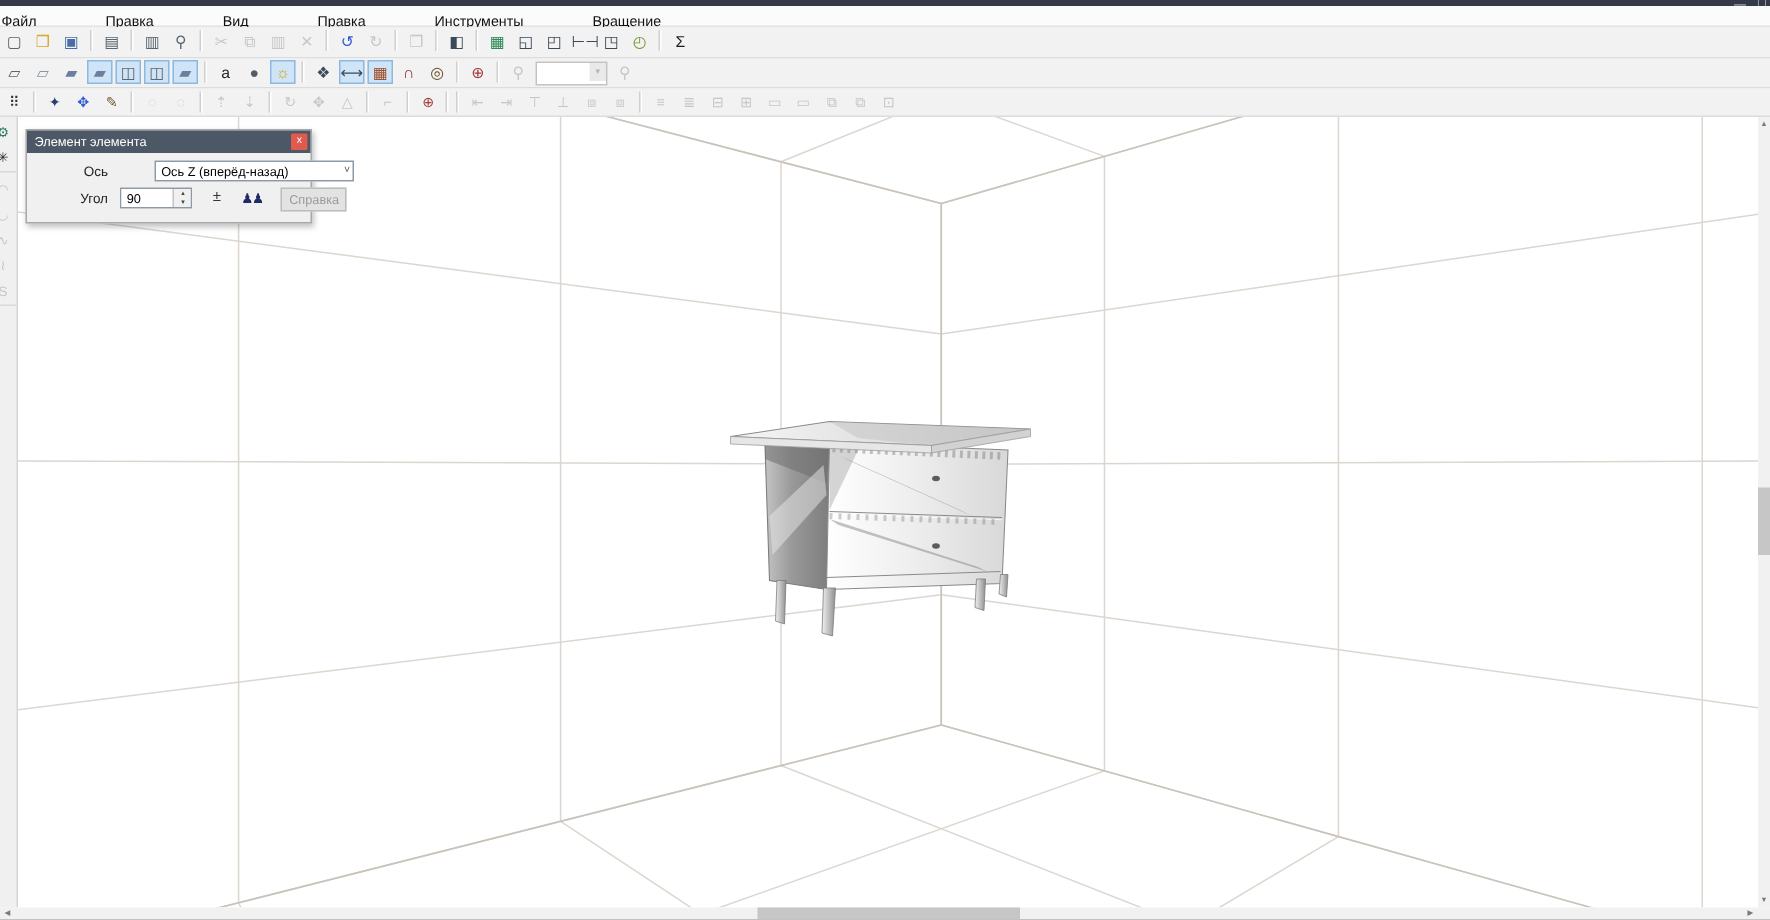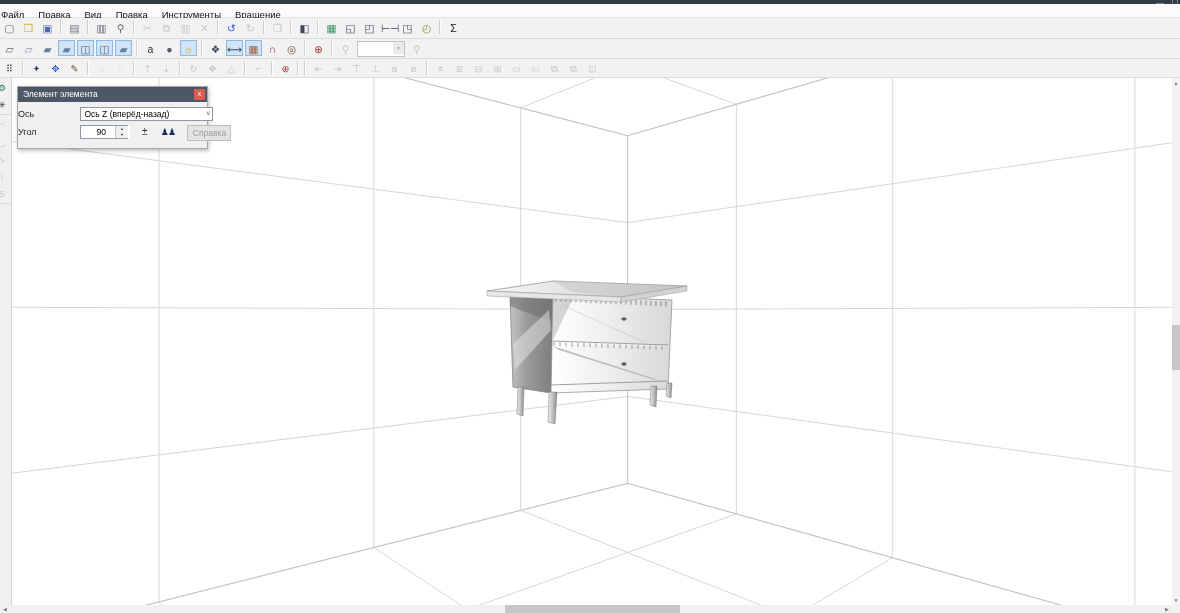--- a/index.html
+++ b/index.html
@@ -12,7 +12,7 @@
   
   #menubar{position:absolute;left:0;top:4px;width:1180px;height:14px;background:#fbfbfb;
            border-bottom:1px solid #e2e2e2;box-sizing:border-box;white-space:nowrap;padding-left:0;}
-  #menubar span{display:inline-block;height:13px;line-height:13px;padding:0 7px;font-size:9.5px;color:#111;}
+  #menubar span{display:inline-block;height:13px;line-height:13px;padding:0 7px;font-size:9.5px;color:#111;margin-left:32px;}
   #menubar span:first-child{margin-left:-6px;}
   
   .trow{position:absolute;left:0;width:1180px;background:#f2f2f2;border-bottom:1px solid #dcdcdc;

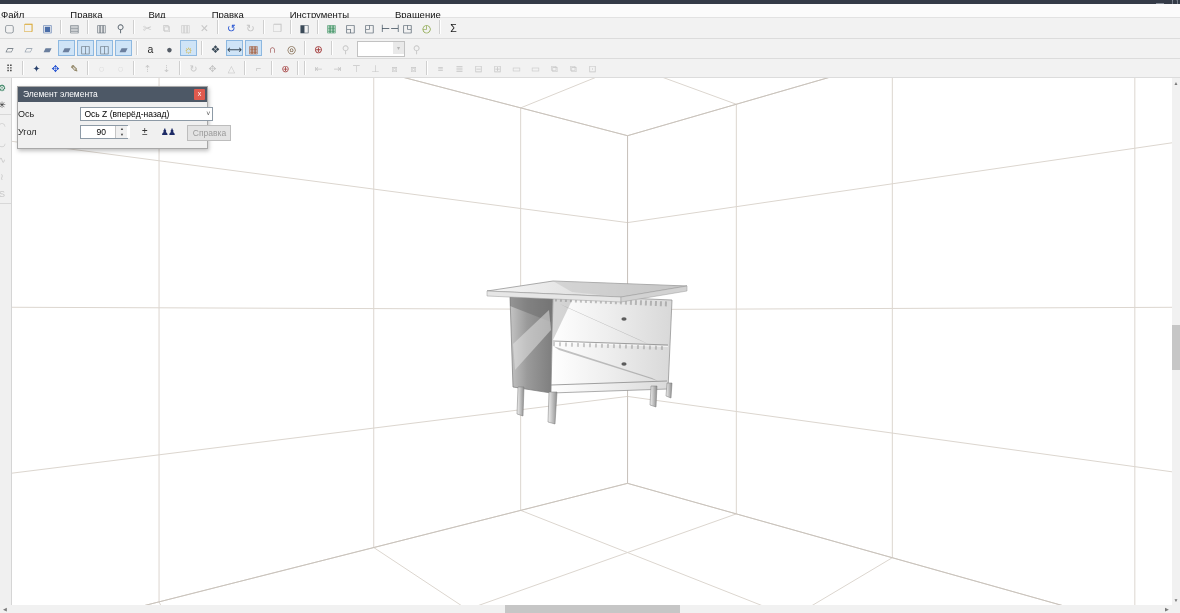--- a/index.html
+++ b/index.html
@@ -58,7 +58,7 @@
              font-size:7px;line-height:10px;text-align:center;border-radius:1px;}
   #dlg-body{padding:4px 0 5px 0;}
   .dlg-row{height:17px;margin:1px 0;white-space:nowrap;}
-  .dlg-label{display:inline-block;width:54px;text-align:left;font-size:9px;color:#222;
+  .dlg-label{display:inline-block;width:54px;text-align:right;font-size:9px;color:#222;
              vertical-align:top;line-height:15px;margin-right:4px;}
   .combo{display:inline-block;width:133px;height:14px;background:#fff;border:1px solid #8d9aa6;
          box-sizing:border-box;font-size:8.5px;line-height:12px;padding-left:3px;position:relative;vertical-align:top;}

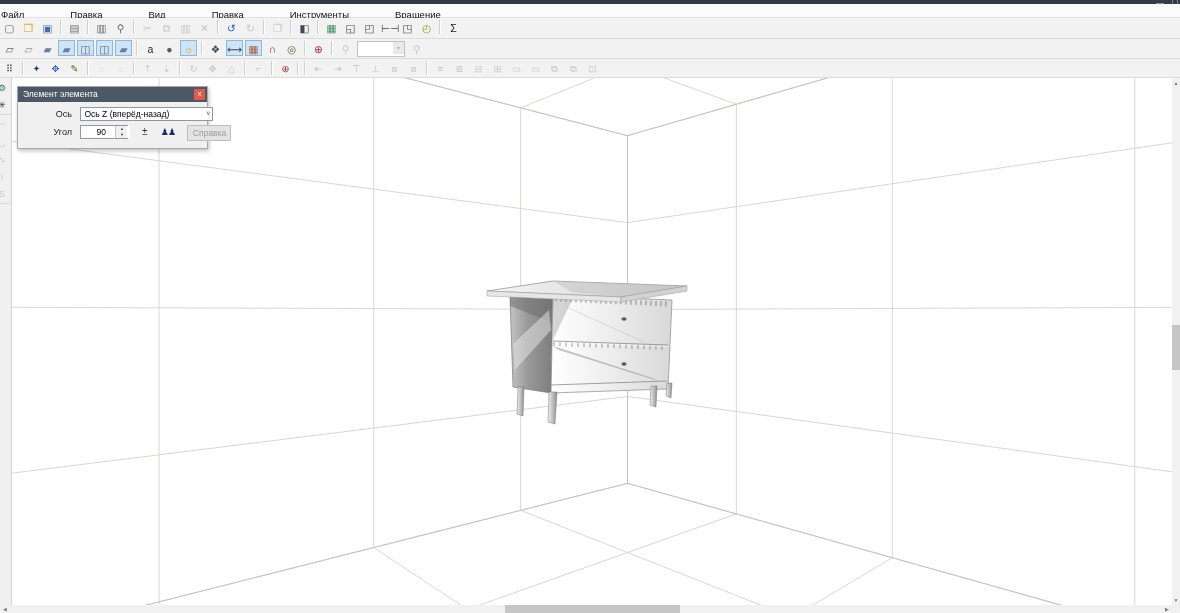--- a/index.html
+++ b/index.html
@@ -61,7 +61,7 @@
   .dlg-label{display:inline-block;width:54px;text-align:right;font-size:9px;color:#222;
              vertical-align:top;line-height:15px;margin-right:4px;}
   .combo{display:inline-block;width:133px;height:14px;background:#fff;border:1px solid #8d9aa6;
-         box-sizing:border-box;font-size:8.5px;line-height:12px;padding-left:3px;position:relative;vertical-align:top;}
+         box-sizing:border-box;font-size:8.5px;line-height:12px;padding-left:3px;position:relative;vertical-align:top;margin-left:23px;}
   .combo .chev{position:absolute;right:2px;top:0;font-size:7px;color:#555;line-height:12px;}
   .spinbox{display:inline-block;width:48px;height:14px;border:1px solid #8d9aa6;background:#fff;
            box-sizing:border-box;position:relative;vertical-align:top;}

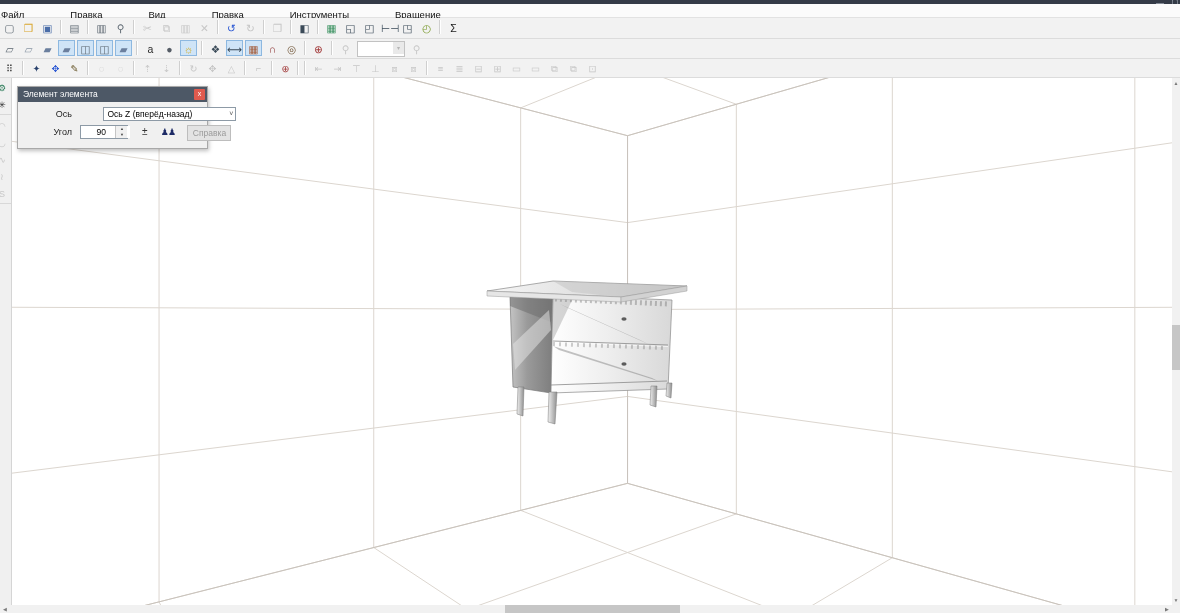--- a/index.html
+++ b/index.html
@@ -65,7 +65,7 @@
   .combo .chev{position:absolute;right:2px;top:0;font-size:7px;color:#555;line-height:12px;}
   .spinbox{display:inline-block;width:48px;height:14px;border:1px solid #8d9aa6;background:#fff;
            box-sizing:border-box;position:relative;vertical-align:top;}
-  .spinbox input{position:absolute;left:12px;top:0;width:34px;height:12px;border:0;font-size:8.5px;
+  .spinbox input{position:absolute;left:0;top:0;width:34px;height:12px;border:0;font-size:8.5px;
                  padding:0 0 0 3px;font-family:"Liberation Sans",sans-serif;outline:none;}
   .spinner{position:absolute;right:0;top:0;width:11px;height:12px;background:#f0f0f0;border-left:1px solid #c5c5c5;}
   .spinner span{display:block;height:6px;font-size:4px;line-height:6px;text-align:center;color:#444;}

